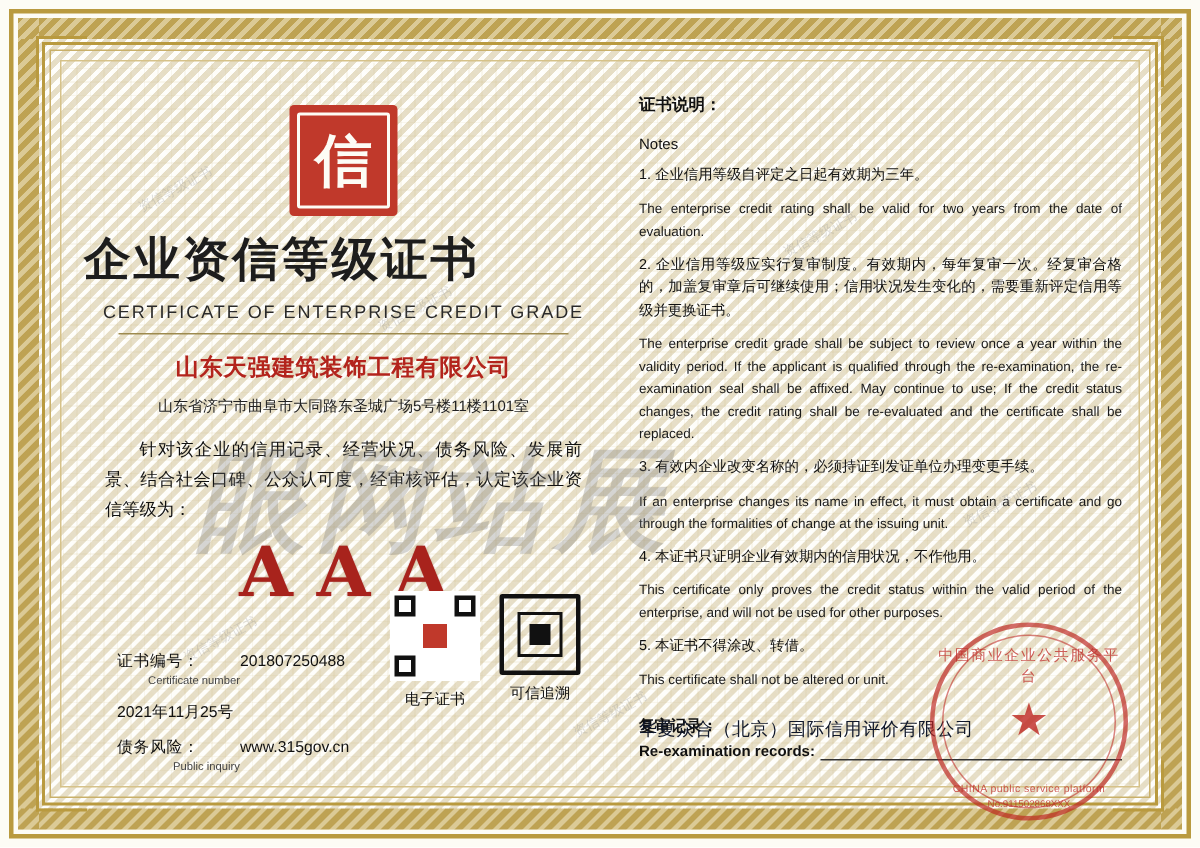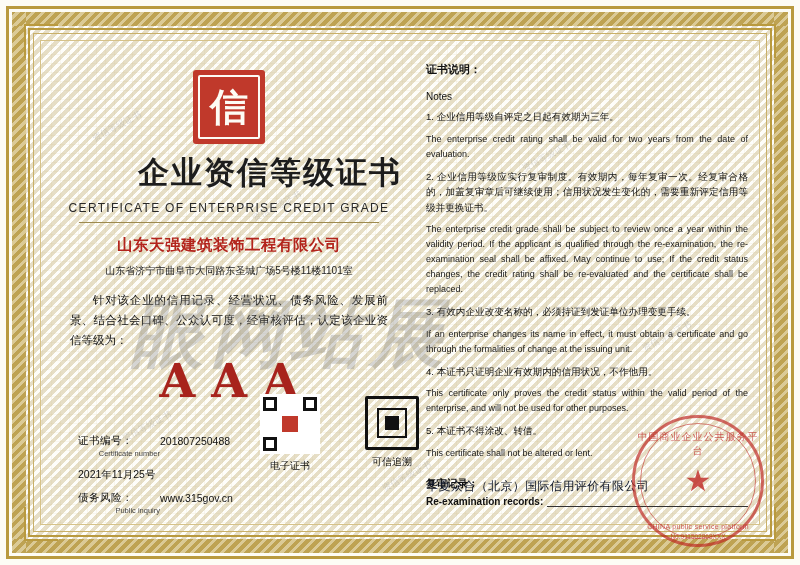--- a/index.html
+++ b/index.html
@@ -125,7 +125,7 @@
   }
 
   .cert-title-cn {
-    text-align: right;
+    text-align: left;
     font-family: "DejaVu Serif", serif;
     font-weight: bold;
     font-size: 31px;

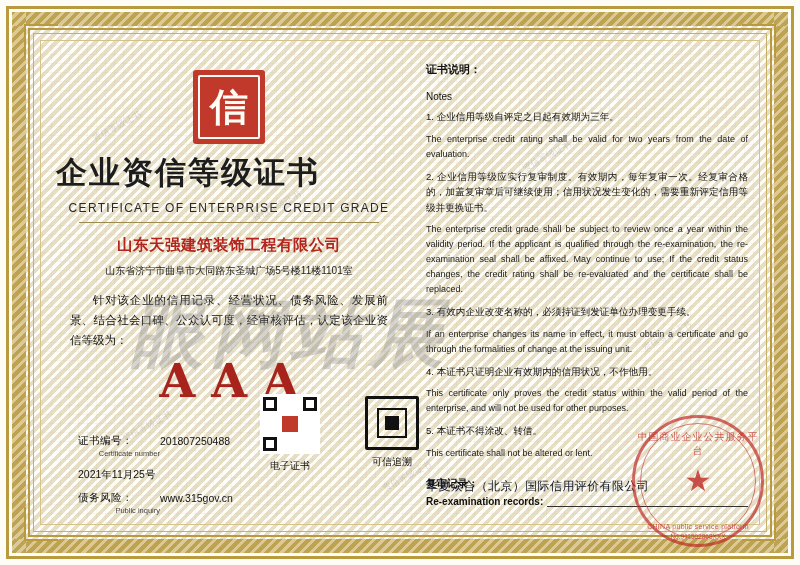--- a/index.html
+++ b/index.html
@@ -349,7 +349,7 @@
   
   .round-seal {
     position: absolute;
-    right: 36px;
+    right: 48px;
     bottom: 18px;
     width: 132px; height: 132px;
     border-radius: 50%;

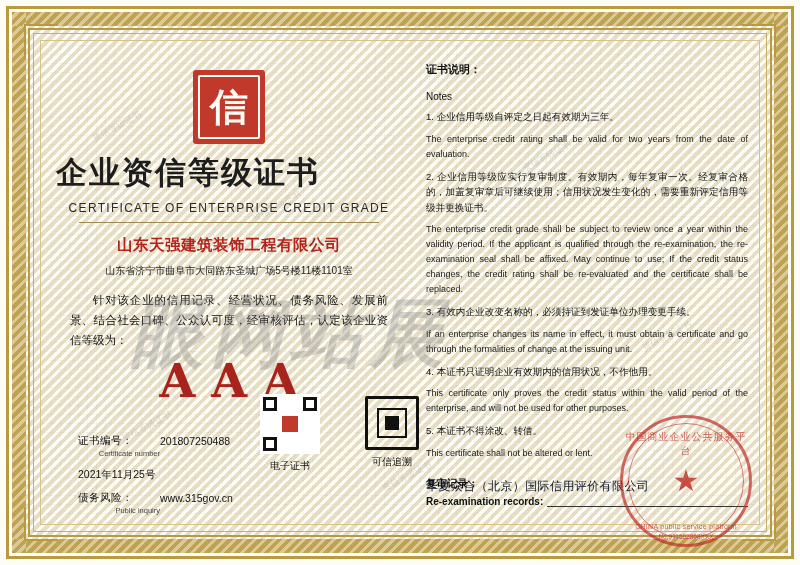--- a/index.html
+++ b/index.html
@@ -504,7 +504,7 @@
       <div class="note en">This certificate only proves the credit status within the valid period of the enterprise, and will not be used for other purposes.</div>
 
       <div class="note">5. 本证书不得涂改、转借。</div>
-      <div class="note en">This certificate shall not be altered or lent.</div>
+      <div class="note en">This certificate shall not be altered or unit.</div>
 
       <div class="reexam">
         <div class="cn">复审记录：</div>

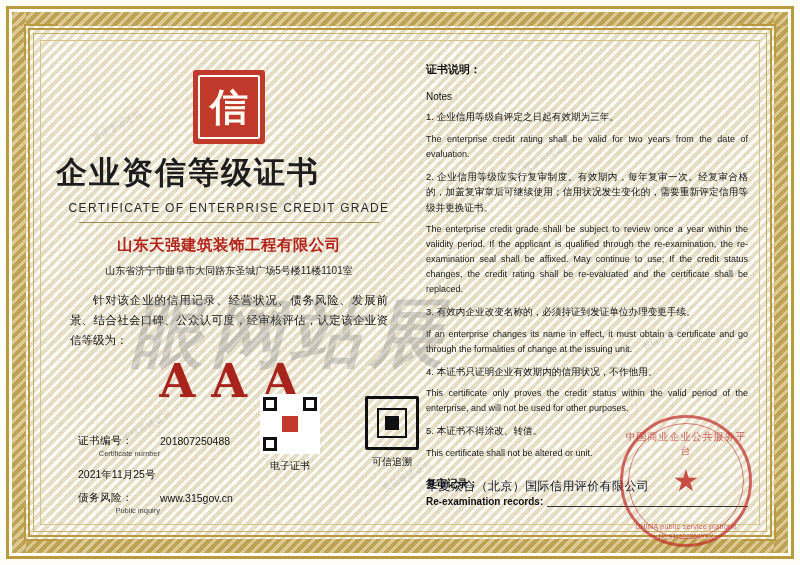--- a/index.html
+++ b/index.html
@@ -222,7 +222,7 @@
     left: 215px;
     top: 350px;
     display: flex;
-    gap: 40px;
+    gap: 8px;
   }
   .code-block { width: 62px; text-align: center; }
   .qr {

